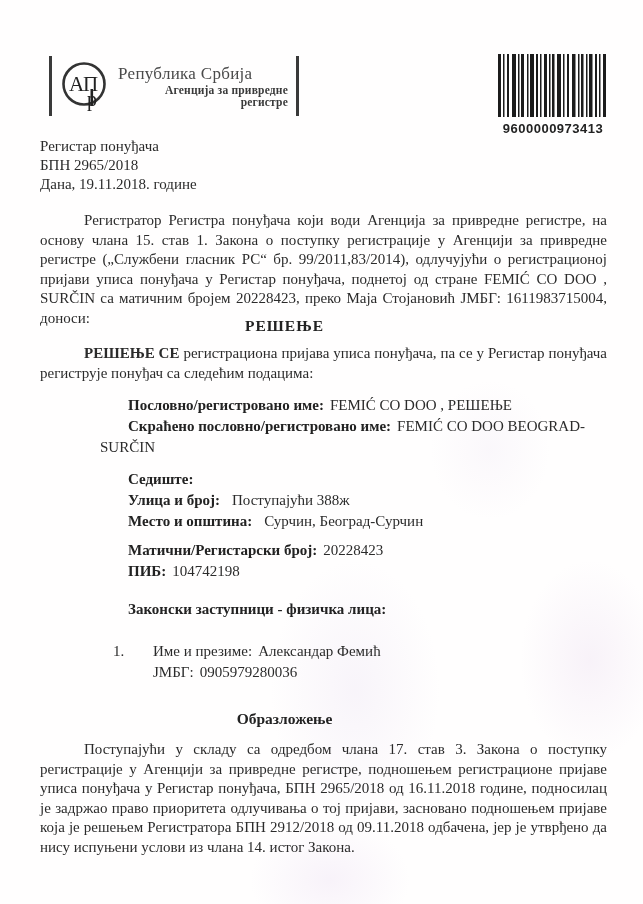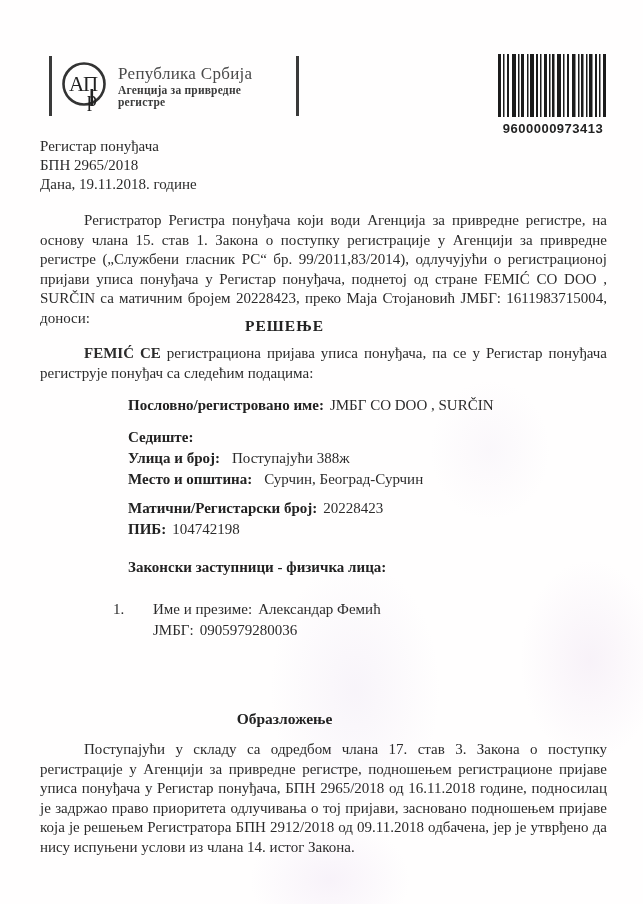--- a/index.html
+++ b/index.html
@@ -29,7 +29,7 @@
   .logo-circle{width:52px;height:52px;margin:0 8px 0 6px;flex:0 0 auto;}
   .logo-text{flex:1;}
   .logo-line1{font-size:17px;color:#4a4a4a;letter-spacing:.3px;}
-  .logo-line2{font-size:11.5px;color:#3a3a3a;font-weight:bold;letter-spacing:.2px;}
+  .logo-line2{font-size:11.5px;color:#3a3a3a;font-weight:bold;letter-spacing:.2px;text-align:right;}
 
   
   .barcode-block{position:absolute;left:494px;top:54px;width:118px;text-align:center;}

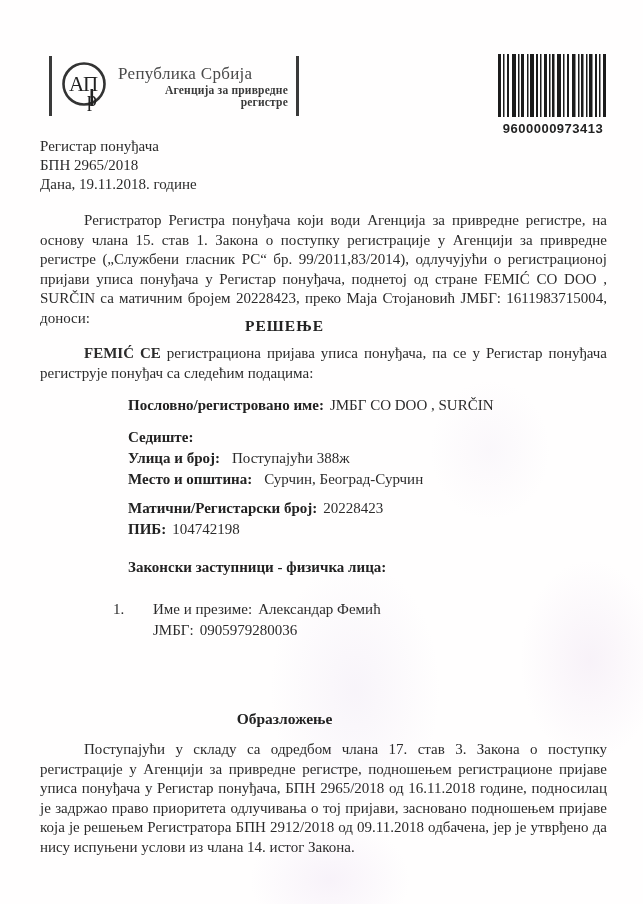--- a/index.html
+++ b/index.html
@@ -137,7 +137,7 @@
 
   <div class="center-title decision-title">РЕШЕЊЕ</div>
 
-  <div class="para decision-para"><span class="ind"></span><b>FEMIĆ СЕ</b><span> регистрациона пријава уписа понуђача, па се у Регистар понуђача региструје понуђач са следећим подацима:</span></div>
+  <div class="para decision-para"><span class="ind"></span><b>РЕШЕЊЕ СЕ</b><span> регистрациона пријава уписа понуђача, па се у Регистар понуђача региструје понуђач са следећим подацима:</span></div>
 
   <div class="details">
     <div><b>Пословно/регистровано име:</b><span class="label-sp"></span><span>ЈМБГ CO DOO , SURČIN</span></div>

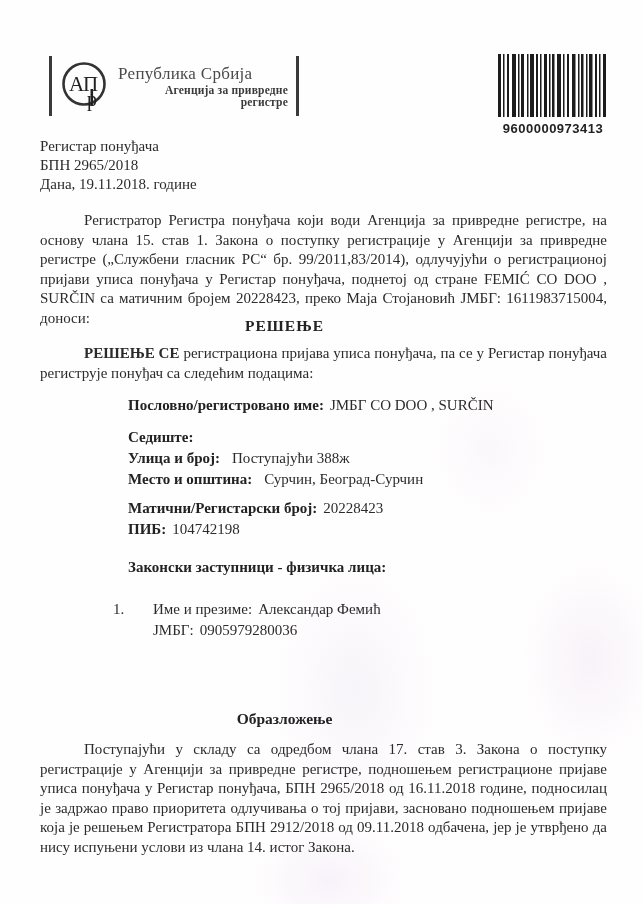--- a/index.html
+++ b/index.html
@@ -140,7 +140,7 @@
   <div class="para decision-para"><span class="ind"></span><b>РЕШЕЊЕ СЕ</b><span> регистрациона пријава уписа понуђача, па се у Регистар понуђача региструје понуђач са следећим подацима:</span></div>
 
   <div class="details">
-    <div><b>Пословно/регистровано име:</b><span class="label-sp"></span><span>ЈМБГ CO DOO , SURČIN</span></div>
+    <div><b>Пословно/регистровано име:</b><span class="label-sp"></span><span>FEMIĆ CO DOO , РЕШЕЊЕ</span></div>
     <div class="gap-sm"></div>
     <div><b>Седиште:</b></div>
     <div><b>Улица и број:</b><span class="label-sp"></span><span class="label-sp"></span><span>Поступајући 388ж</span></div>

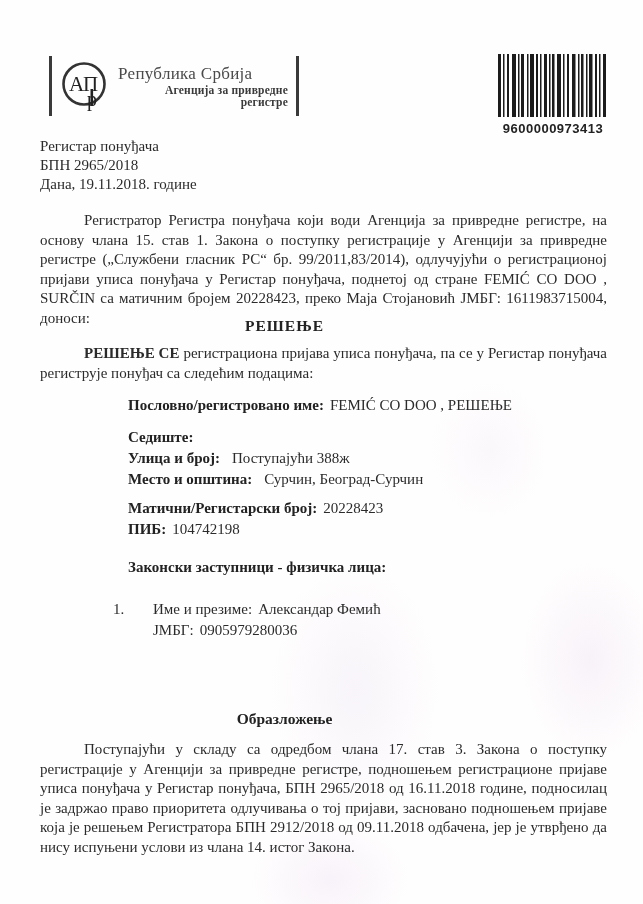--- a/index.html
+++ b/index.html
@@ -141,6 +141,7 @@
 
   <div class="details">
     <div><b>Пословно/регистровано име:</b><span class="label-sp"></span><span>FEMIĆ CO DOO , РЕШЕЊЕ</span></div>
+    <div><b>Скраћено пословно/регистровано име:</b><span class="label-sp"></span><span>FEMIĆ CO DOO BEOGRAD-SURČIN</span></div>
     <div class="gap-sm"></div>
     <div><b>Седиште:</b></div>
     <div><b>Улица и број:</b><span class="label-sp"></span><span class="label-sp"></span><span>Поступајући 388ж</span></div>

